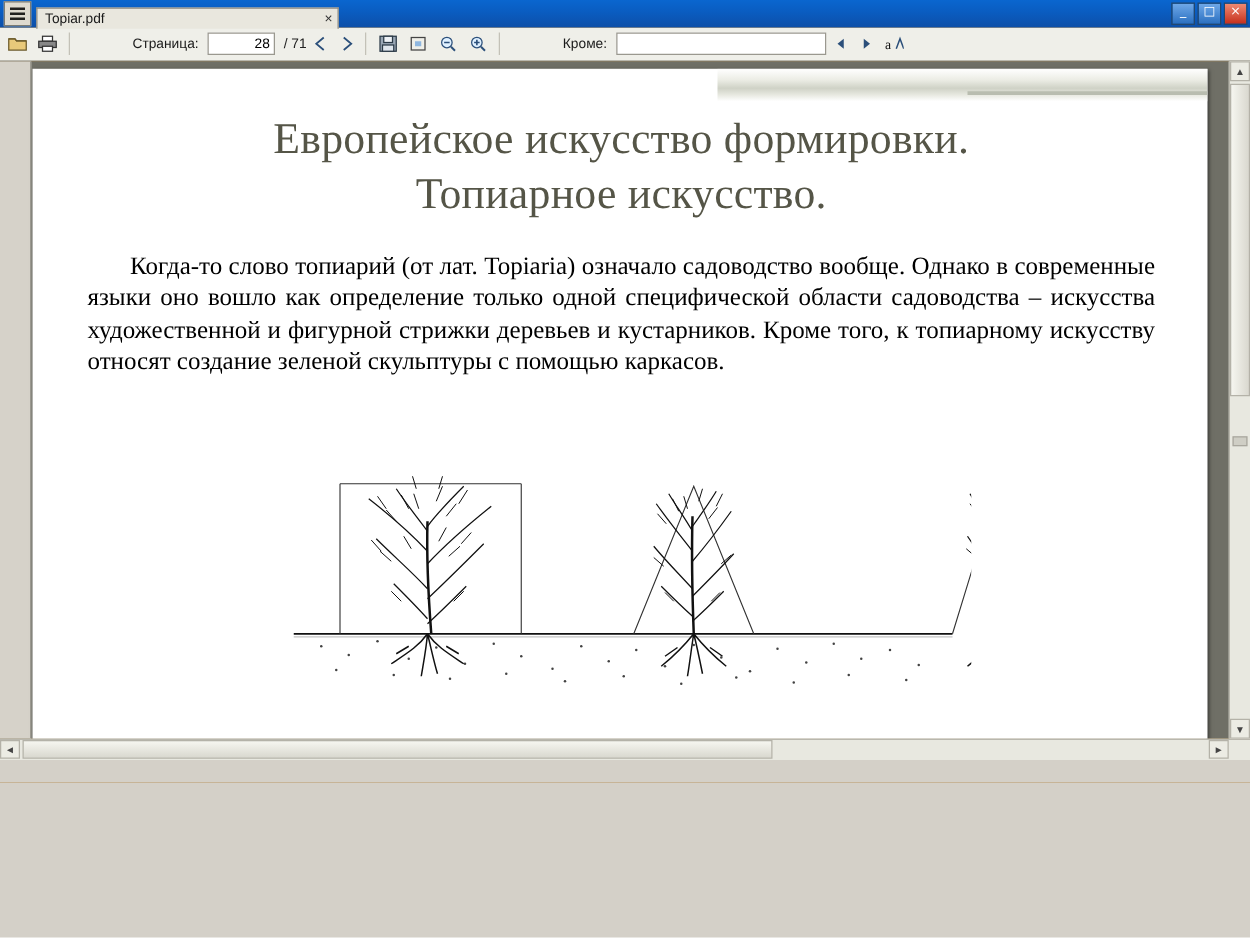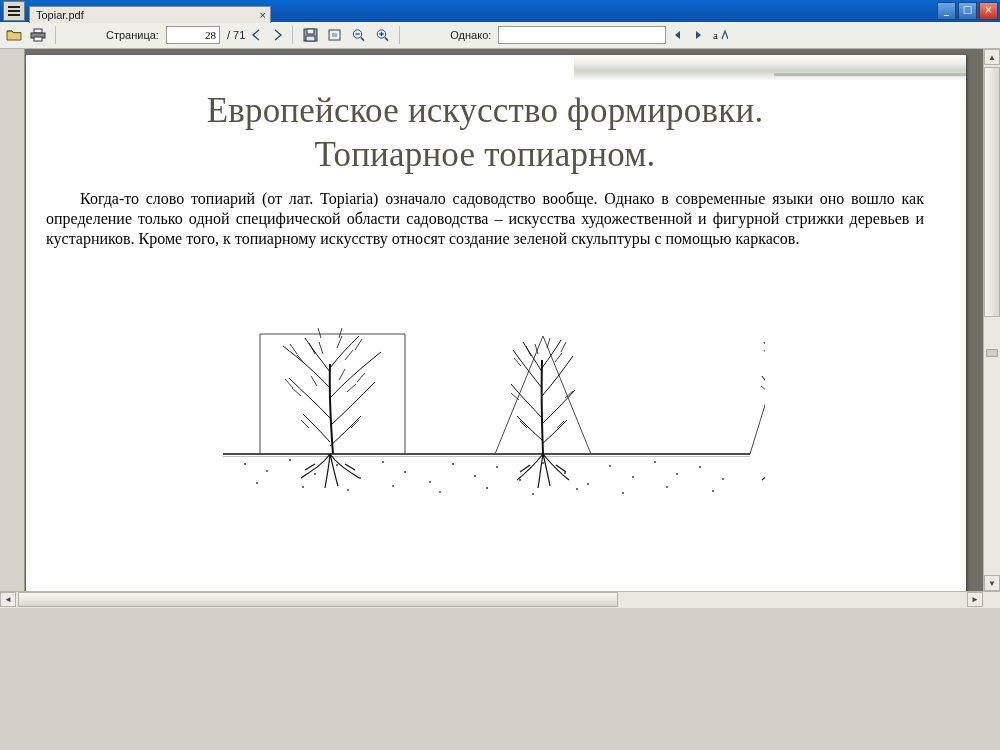--- a/index.html
+++ b/index.html
@@ -129,7 +129,7 @@
     font-size: 11px;
     text-align: right;
     padding: 0 3px;
-    font-family: Liberation Serif, serif;
+    font-family: Liberation Sans, sans-serif;
   }
   .page-total { padding-left: 3px; color: #222; text-align: center; }
   .find-input {

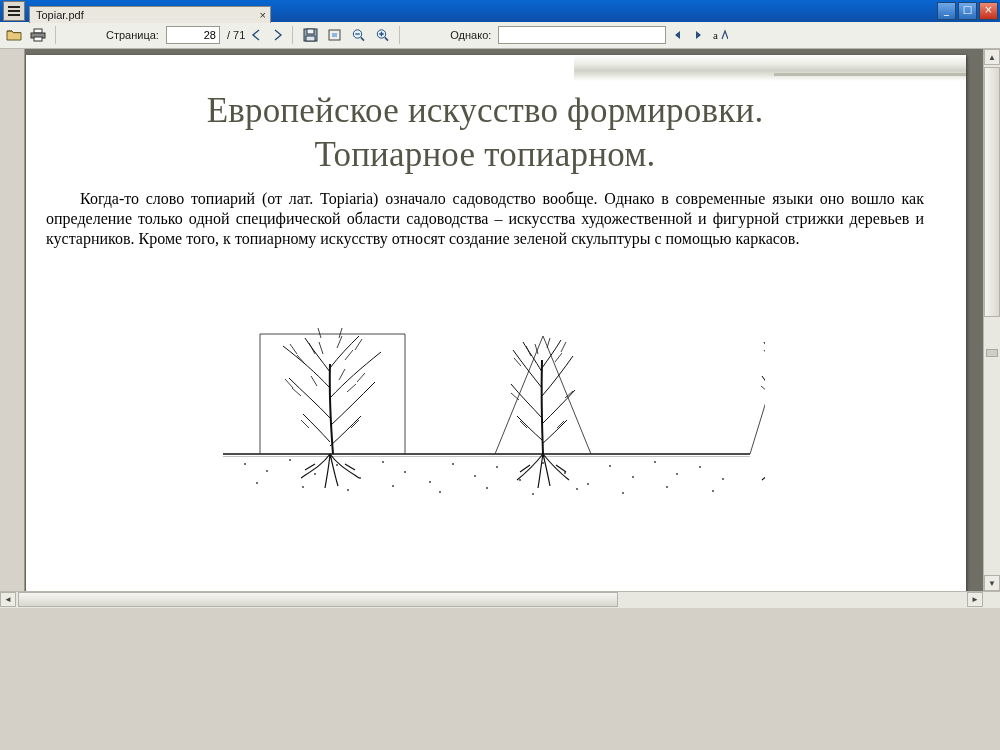--- a/index.html
+++ b/index.html
@@ -394,7 +394,7 @@
         </svg>
     </div>
     <div class="tb-sep"></div>
-    <span class="tb-label">Однако:</span>
+    <span class="tb-label">Кроме:</span>
     <input class="find-input" value="" style="">
     <div class="arrow-btn">
       <svg width="12" height="12" viewBox="0 0 12 12">

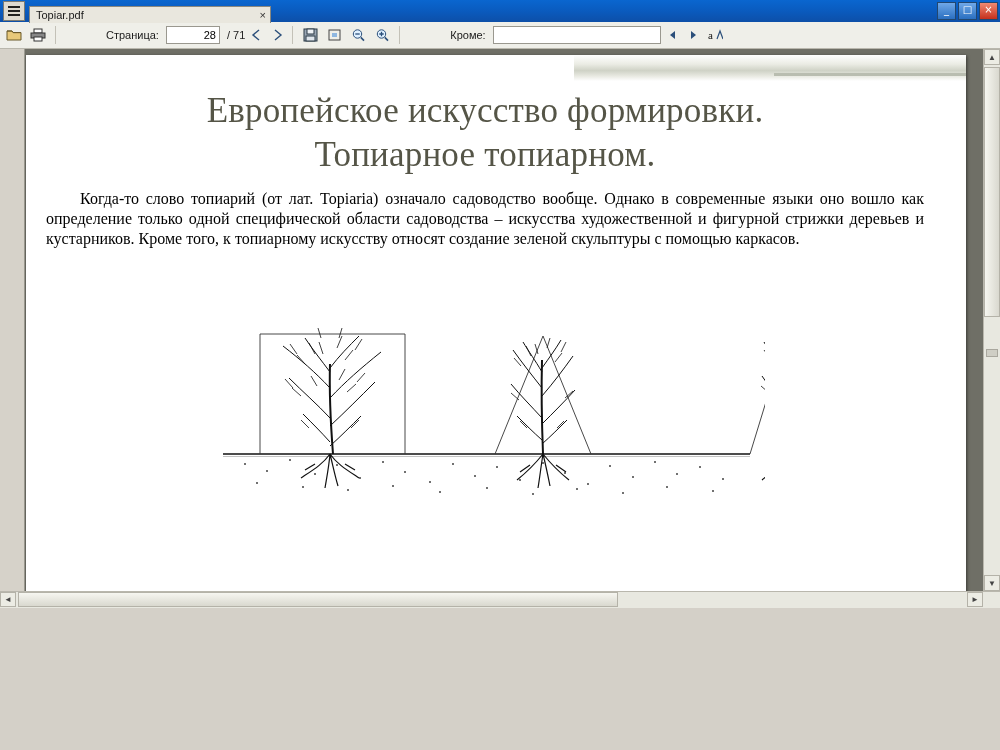--- a/index.html
+++ b/index.html
@@ -186,7 +186,7 @@
     background: #b9bdb0;
   }
   .doc-inner {
-    padding: 34px 42px 0 20px;
+    padding: 34px 42px 0 44px;
     color: #000;
   }
   h1.doc-title {

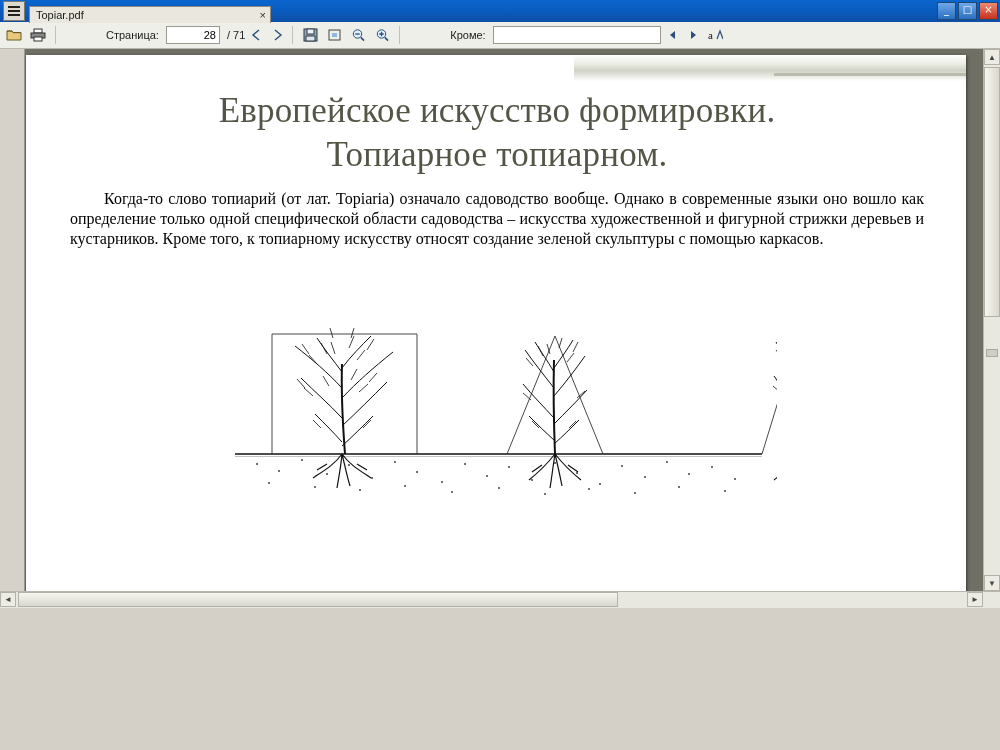--- a/index.html
+++ b/index.html
@@ -422,7 +422,7 @@
       <div class="doc-inner">
         <h1 class="doc-title">
           <span>Европейское искусство формировки.</span>
-          <span class="line2">Топиарное топиарном.</span>
+          <span class="line2">Топиарное искусство.</span>
         </h1>
         <p class="doc-p">Когда-то слово топиарий (от лат. Topiaria) означало садоводство вообще. Однако в современные языки оно вошло как определение только одной специфической области садоводства – искусства художественной и фигурной стрижки деревьев и кустарников. Кроме того, к топиарному искусству относят создание зеленой скульптуры с помощью каркасов.</p>
 

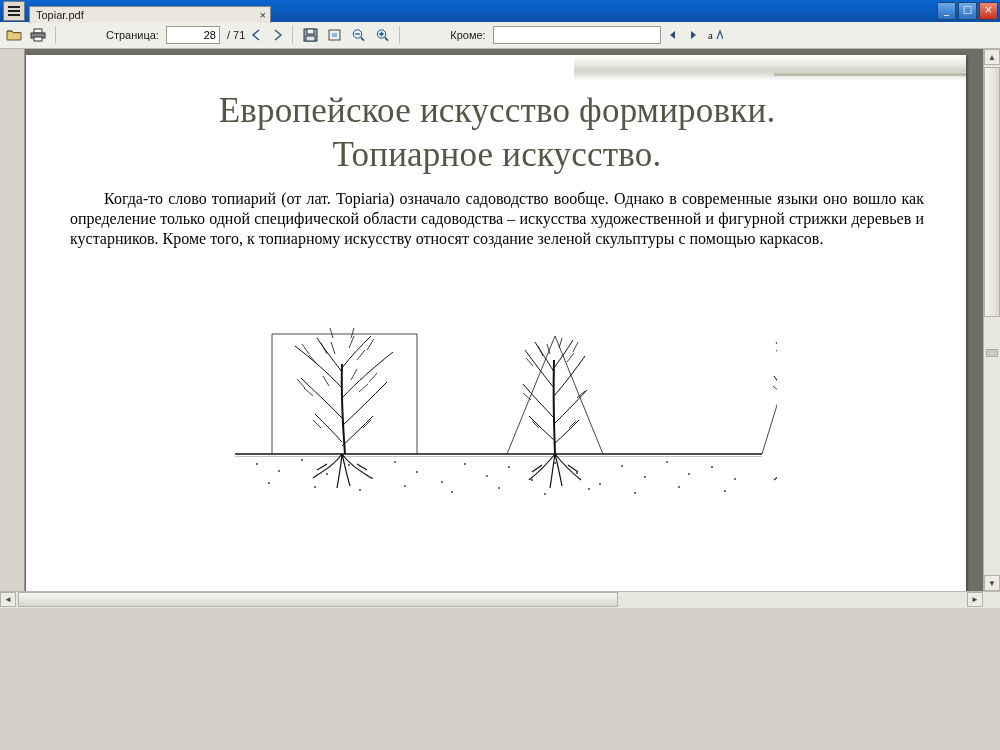--- a/index.html
+++ b/index.html
@@ -202,10 +202,10 @@
   h1.doc-title .line2 { display: block; }
   p.doc-p {
     font-family: "Liberation Serif", serif;
-    font-size: 16px;
+    font-size: 20px;
     line-height: 1.28;
     text-align: justify;
-    margin: 12px 0 0 0;
+    margin: 24px 0 0 0;
     text-indent: 34px;
     color: #000;
   }

